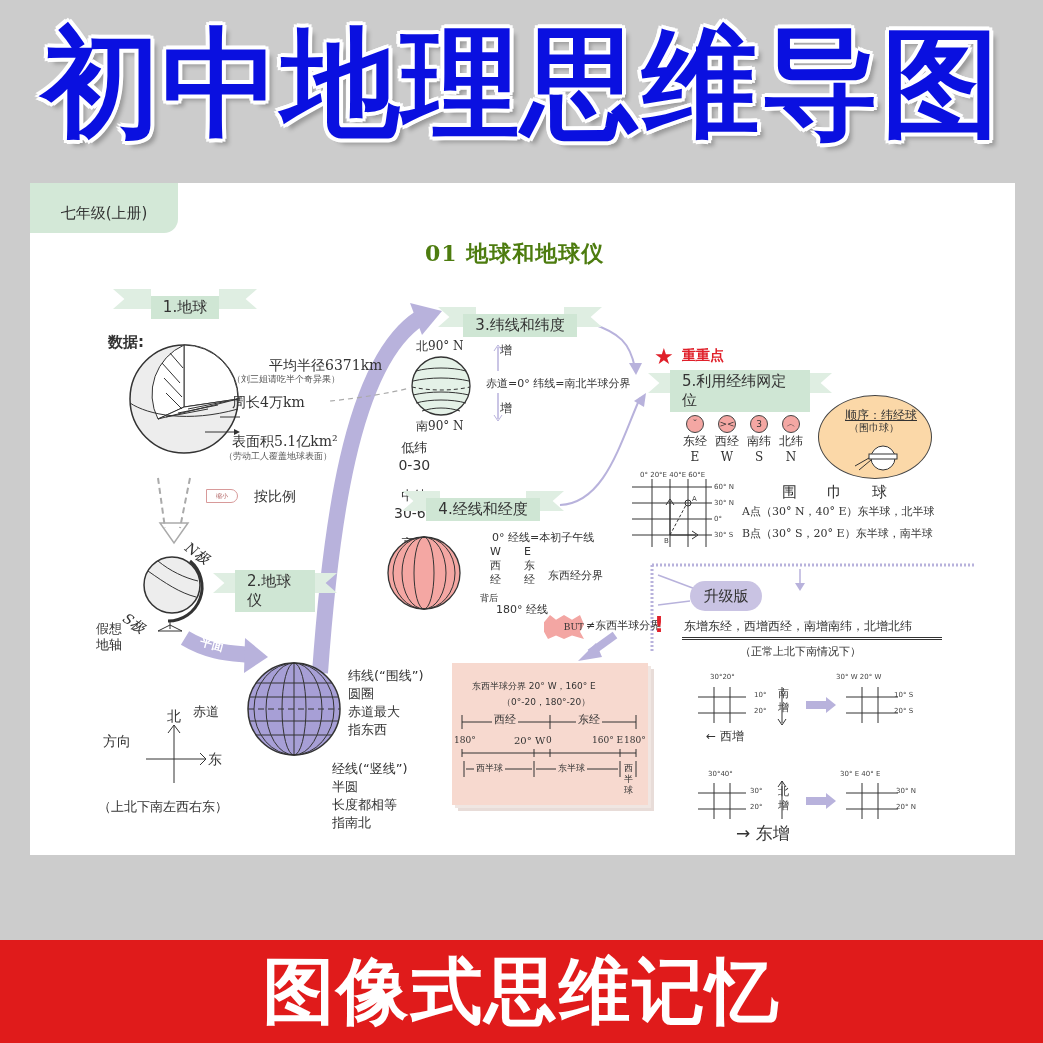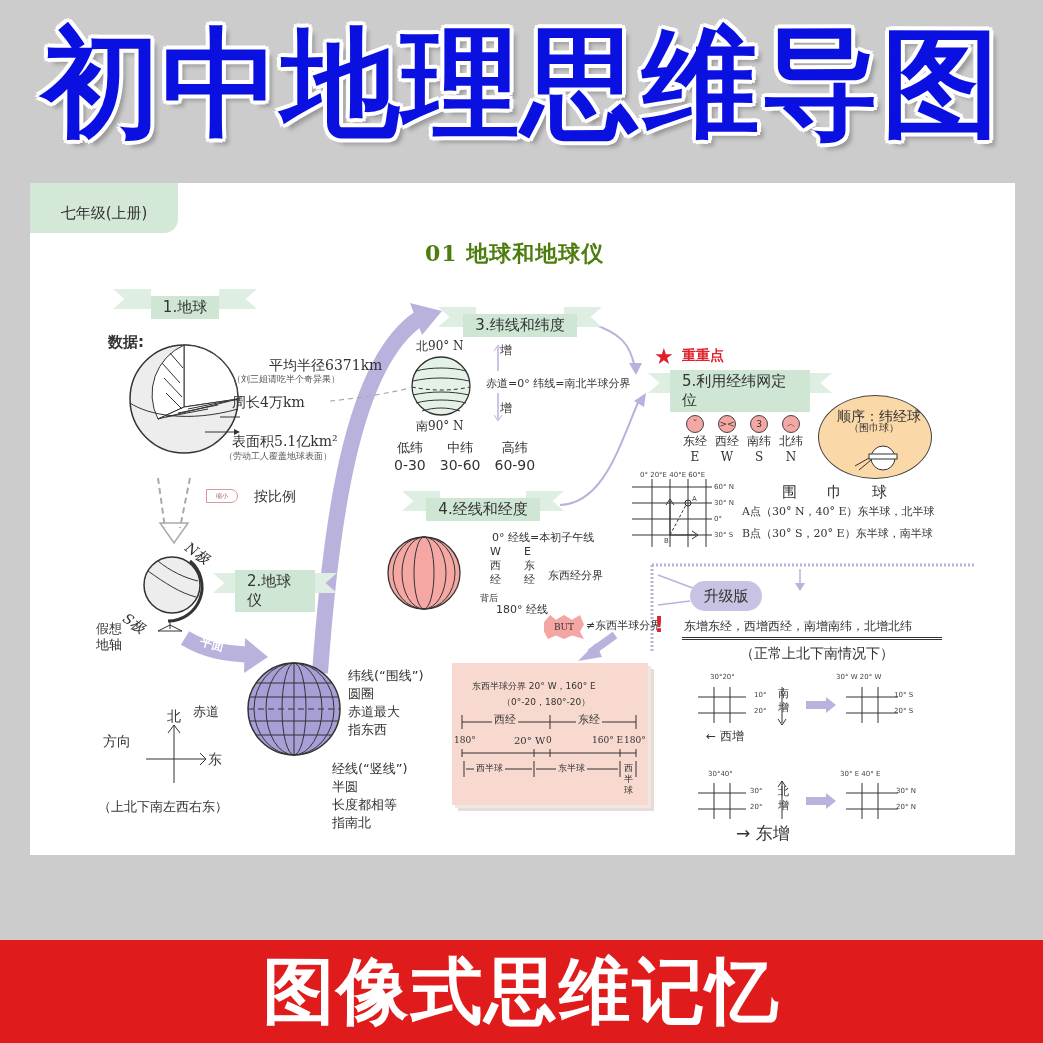--- a/index.html
+++ b/index.html
@@ -324,7 +324,7 @@
     </div>
   </div>
   <div class="bubble">
-    <div class="txt" style="left:18px;top:12px;font-size:14px;">顺序：纬经球</div>
+    <div class="txt" style="left:26px;top:12px;font-size:12px;text-decoration:underline;">顺序：纬经球</div>
     <div class="txt" style="left:30px;top:26px;font-size:10px;">（围巾球）</div>
     <svg class="abs" style="left:34px;top:44px;" width="50" height="30">
       <circle cx="30" cy="18" r="12" fill="#fff" stroke="#333"></circle>

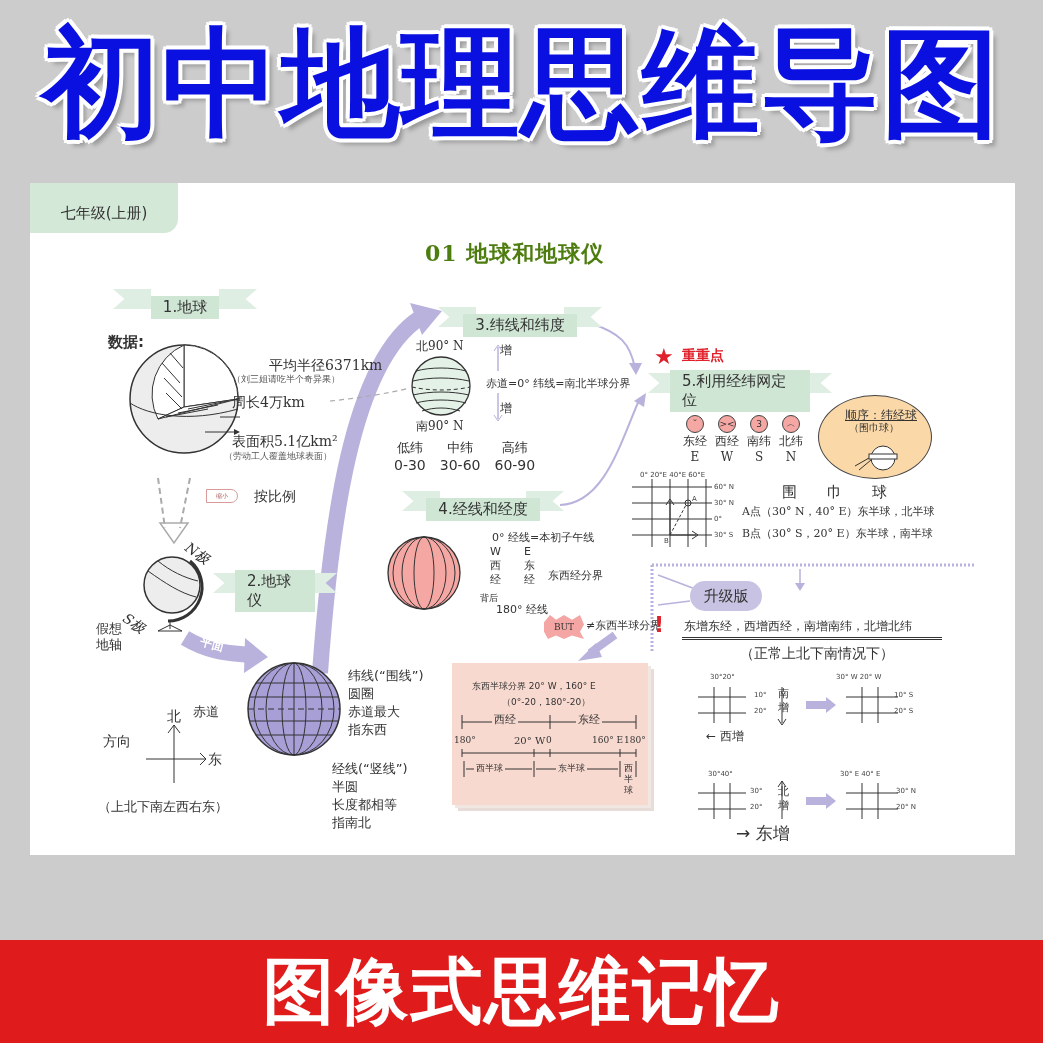--- a/index.html
+++ b/index.html
@@ -217,7 +217,7 @@
   <div class="txt" style="left:470px;top:160px;font-size:12px;">增</div>
   <div class="txt" style="left:470px;top:218px;font-size:12px;">增</div>
   <div class="txt" style="left:456px;top:194px;font-size:11px;">赤道=0° 纬线=南北半球分界</div>
-  <div style="position:absolute;left:364px;top:256px;display:flex;gap:14px;">
+  <div style="position:absolute;left:364px;top:256px;display:flex;gap:14px;flex-direction:column;">
     <div style="text-align:center;font-size:13px;">
       <div>低纬</div>
       <div style="font-size:14px;">0-30</div>

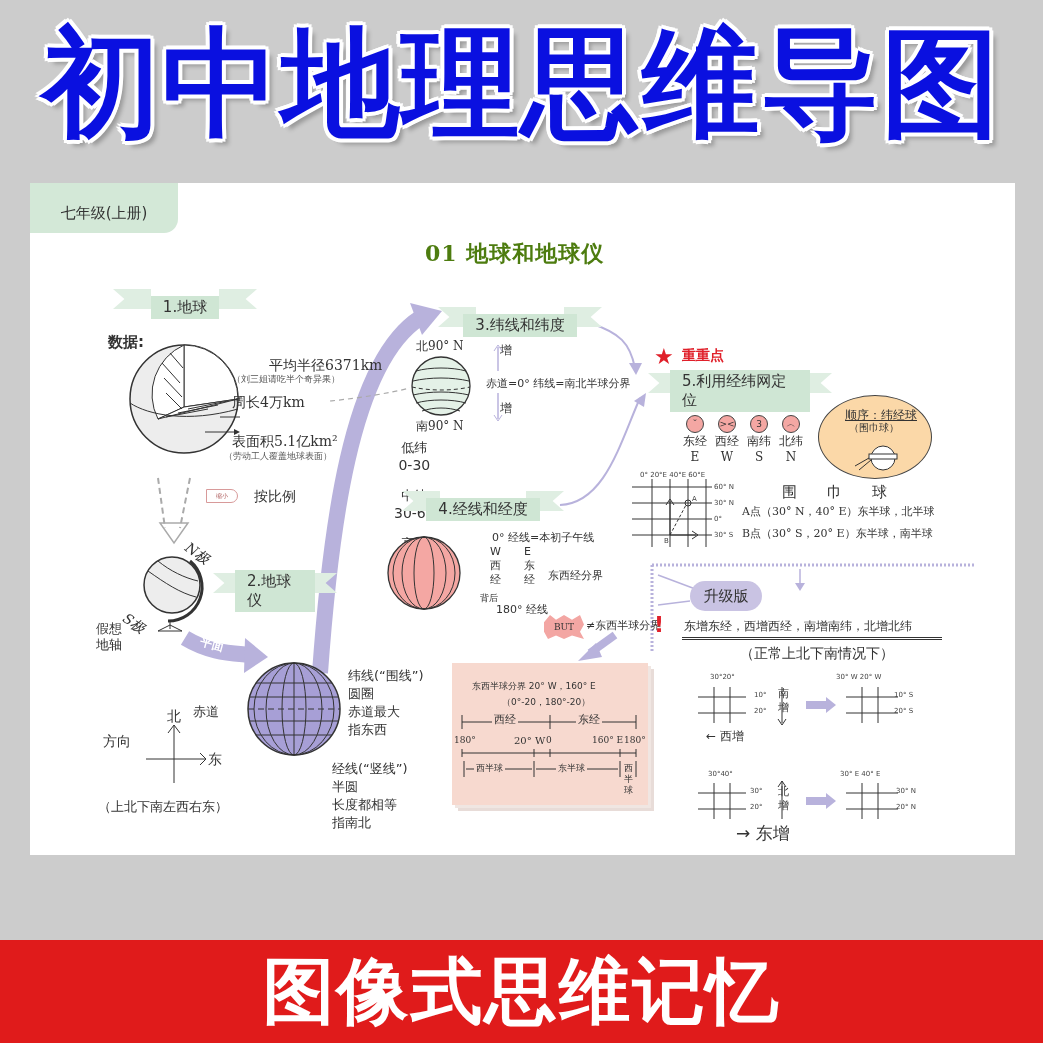--- a/index.html
+++ b/index.html
@@ -253,7 +253,7 @@
   <div class="txt" style="left:450px;top:410px;font-size:9px;">背后</div>
   <div class="txt" style="left:466px;top:420px;font-size:11px;">180° 经线</div>
   <div class="txt" style="left:518px;top:386px;font-size:11px;">东西经分界</div>
-  <div style="position:absolute;left:514px;top:432px;width:40px;height:24px;background:#f3a6a3;clip-path:polygon(0 30%,15% 0,30% 20%,50% 0,70% 20%,90% 0,100% 40%,90% 70%,100% 100%,70% 85%,50% 100%,30% 85%,10% 100%,0 70%);display:flex;align-items:center;justify-content:center;font-size:9px;font-family:'DejaVu Serif',serif;">
+  <div style="position:absolute;left:514px;top:432px;width:40px;height:24px;background:#f3a6a3;clip-path:polygon(0 30%,15% 0,30% 20%,50% 0,70% 20%,90% 0,100% 40%,90% 70%,100% 100%,70% 85%,50% 100%,30% 85%,10% 100%,0 70%);display:flex;align-items:center;justify-content:flex-end;font-size:9px;font-family:'DejaVu Serif',serif;">
       <span>BUT</span>
     </div>
   <div class="txt" style="left:556px;top:436px;font-size:11px;">≠东西半球分界</div>

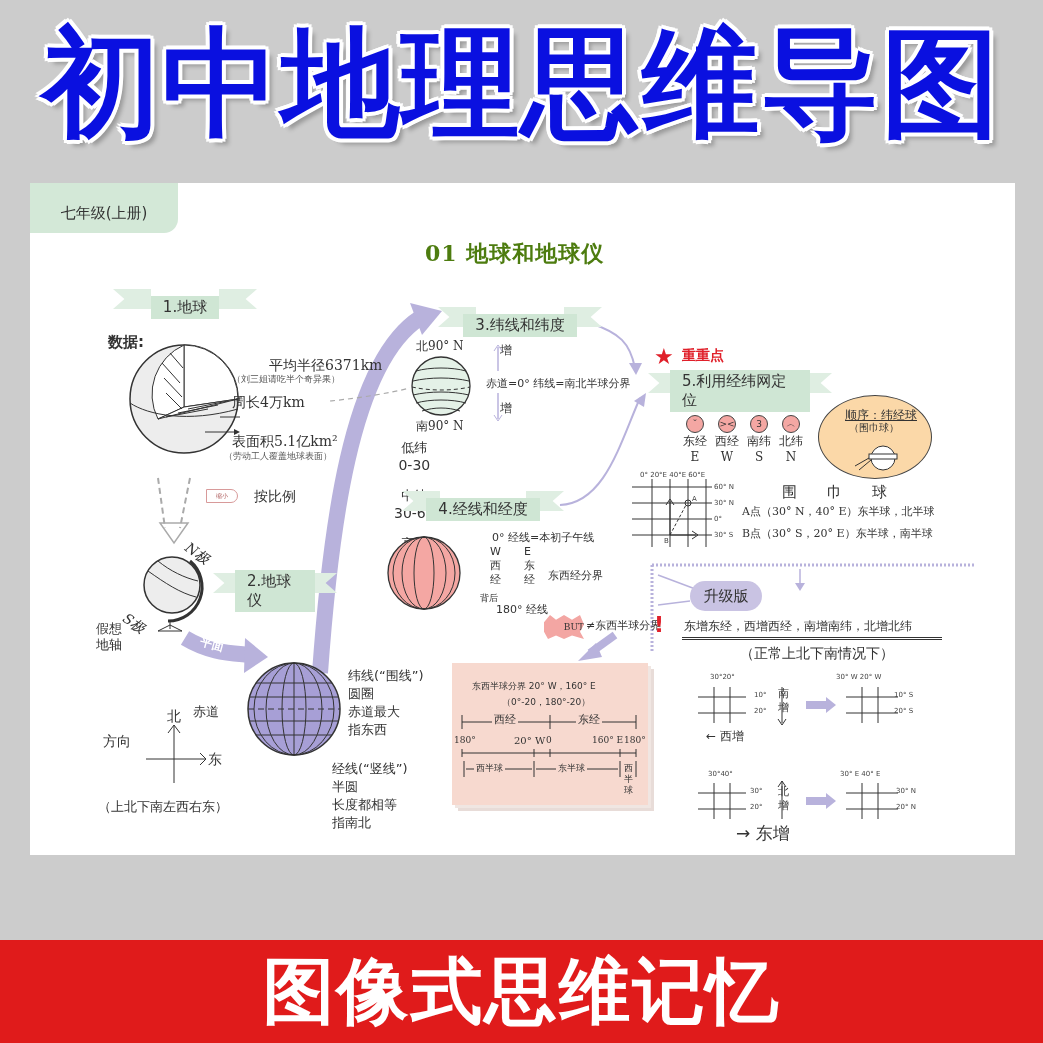--- a/index.html
+++ b/index.html
@@ -364,7 +364,7 @@
   <div class="txt" style="left:624px;top:428px;font-size:22px;color:#e0202a;font-weight:bold;">!</div>
   <div class="txt" style="left:654px;top:436px;font-size:12px;">东增东经，西增西经，南增南纬，北增北纬</div>
   <div style="position:absolute;left:652px;top:454px;width:260px;border-top:1px solid #333;border-bottom:1px solid #333;height:3px;"></div>
-  <div class="txt" style="left:710px;top:462px;font-size:14px;">（正常上北下南情况下）</div>
+  <div class="txt" style="left:710px;top:462px;font-size:11px;">（正常上北下南情况下）</div>
 
   <svg class="abs" style="left:668px;top:500px;" width="240" height="50">
     <line x1="0" y1="14" x2="48" y2="14" stroke="#333"></line>

